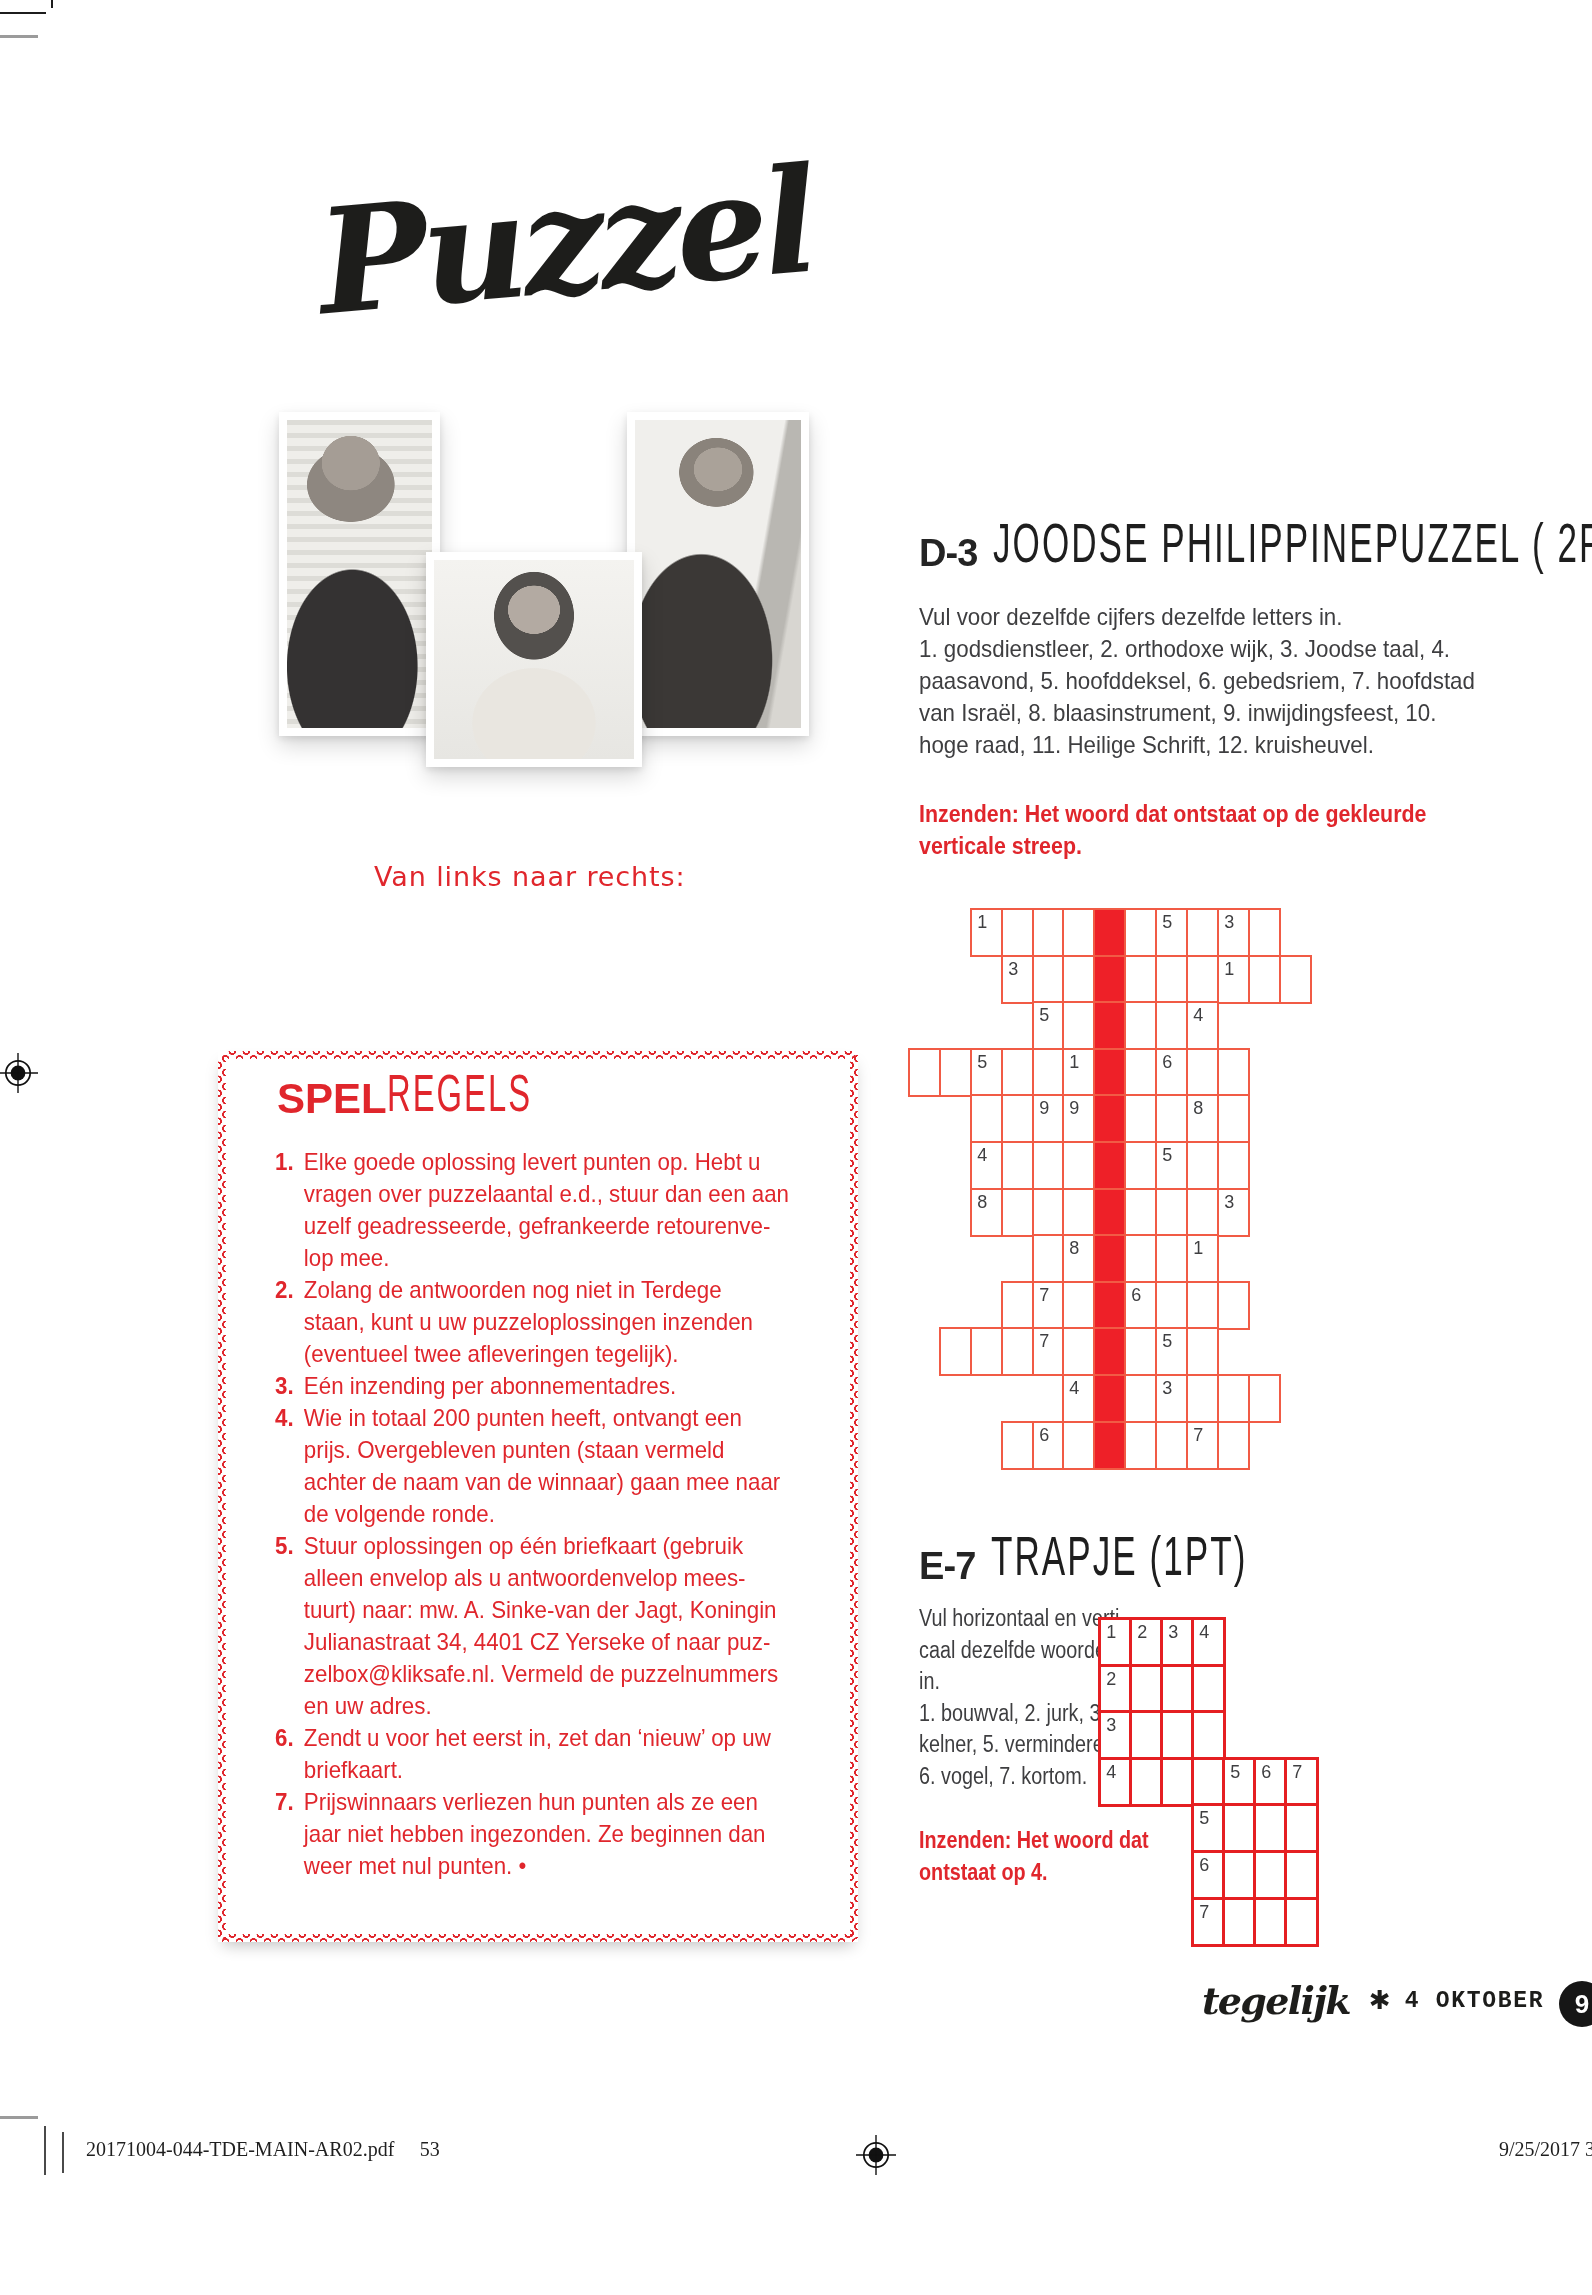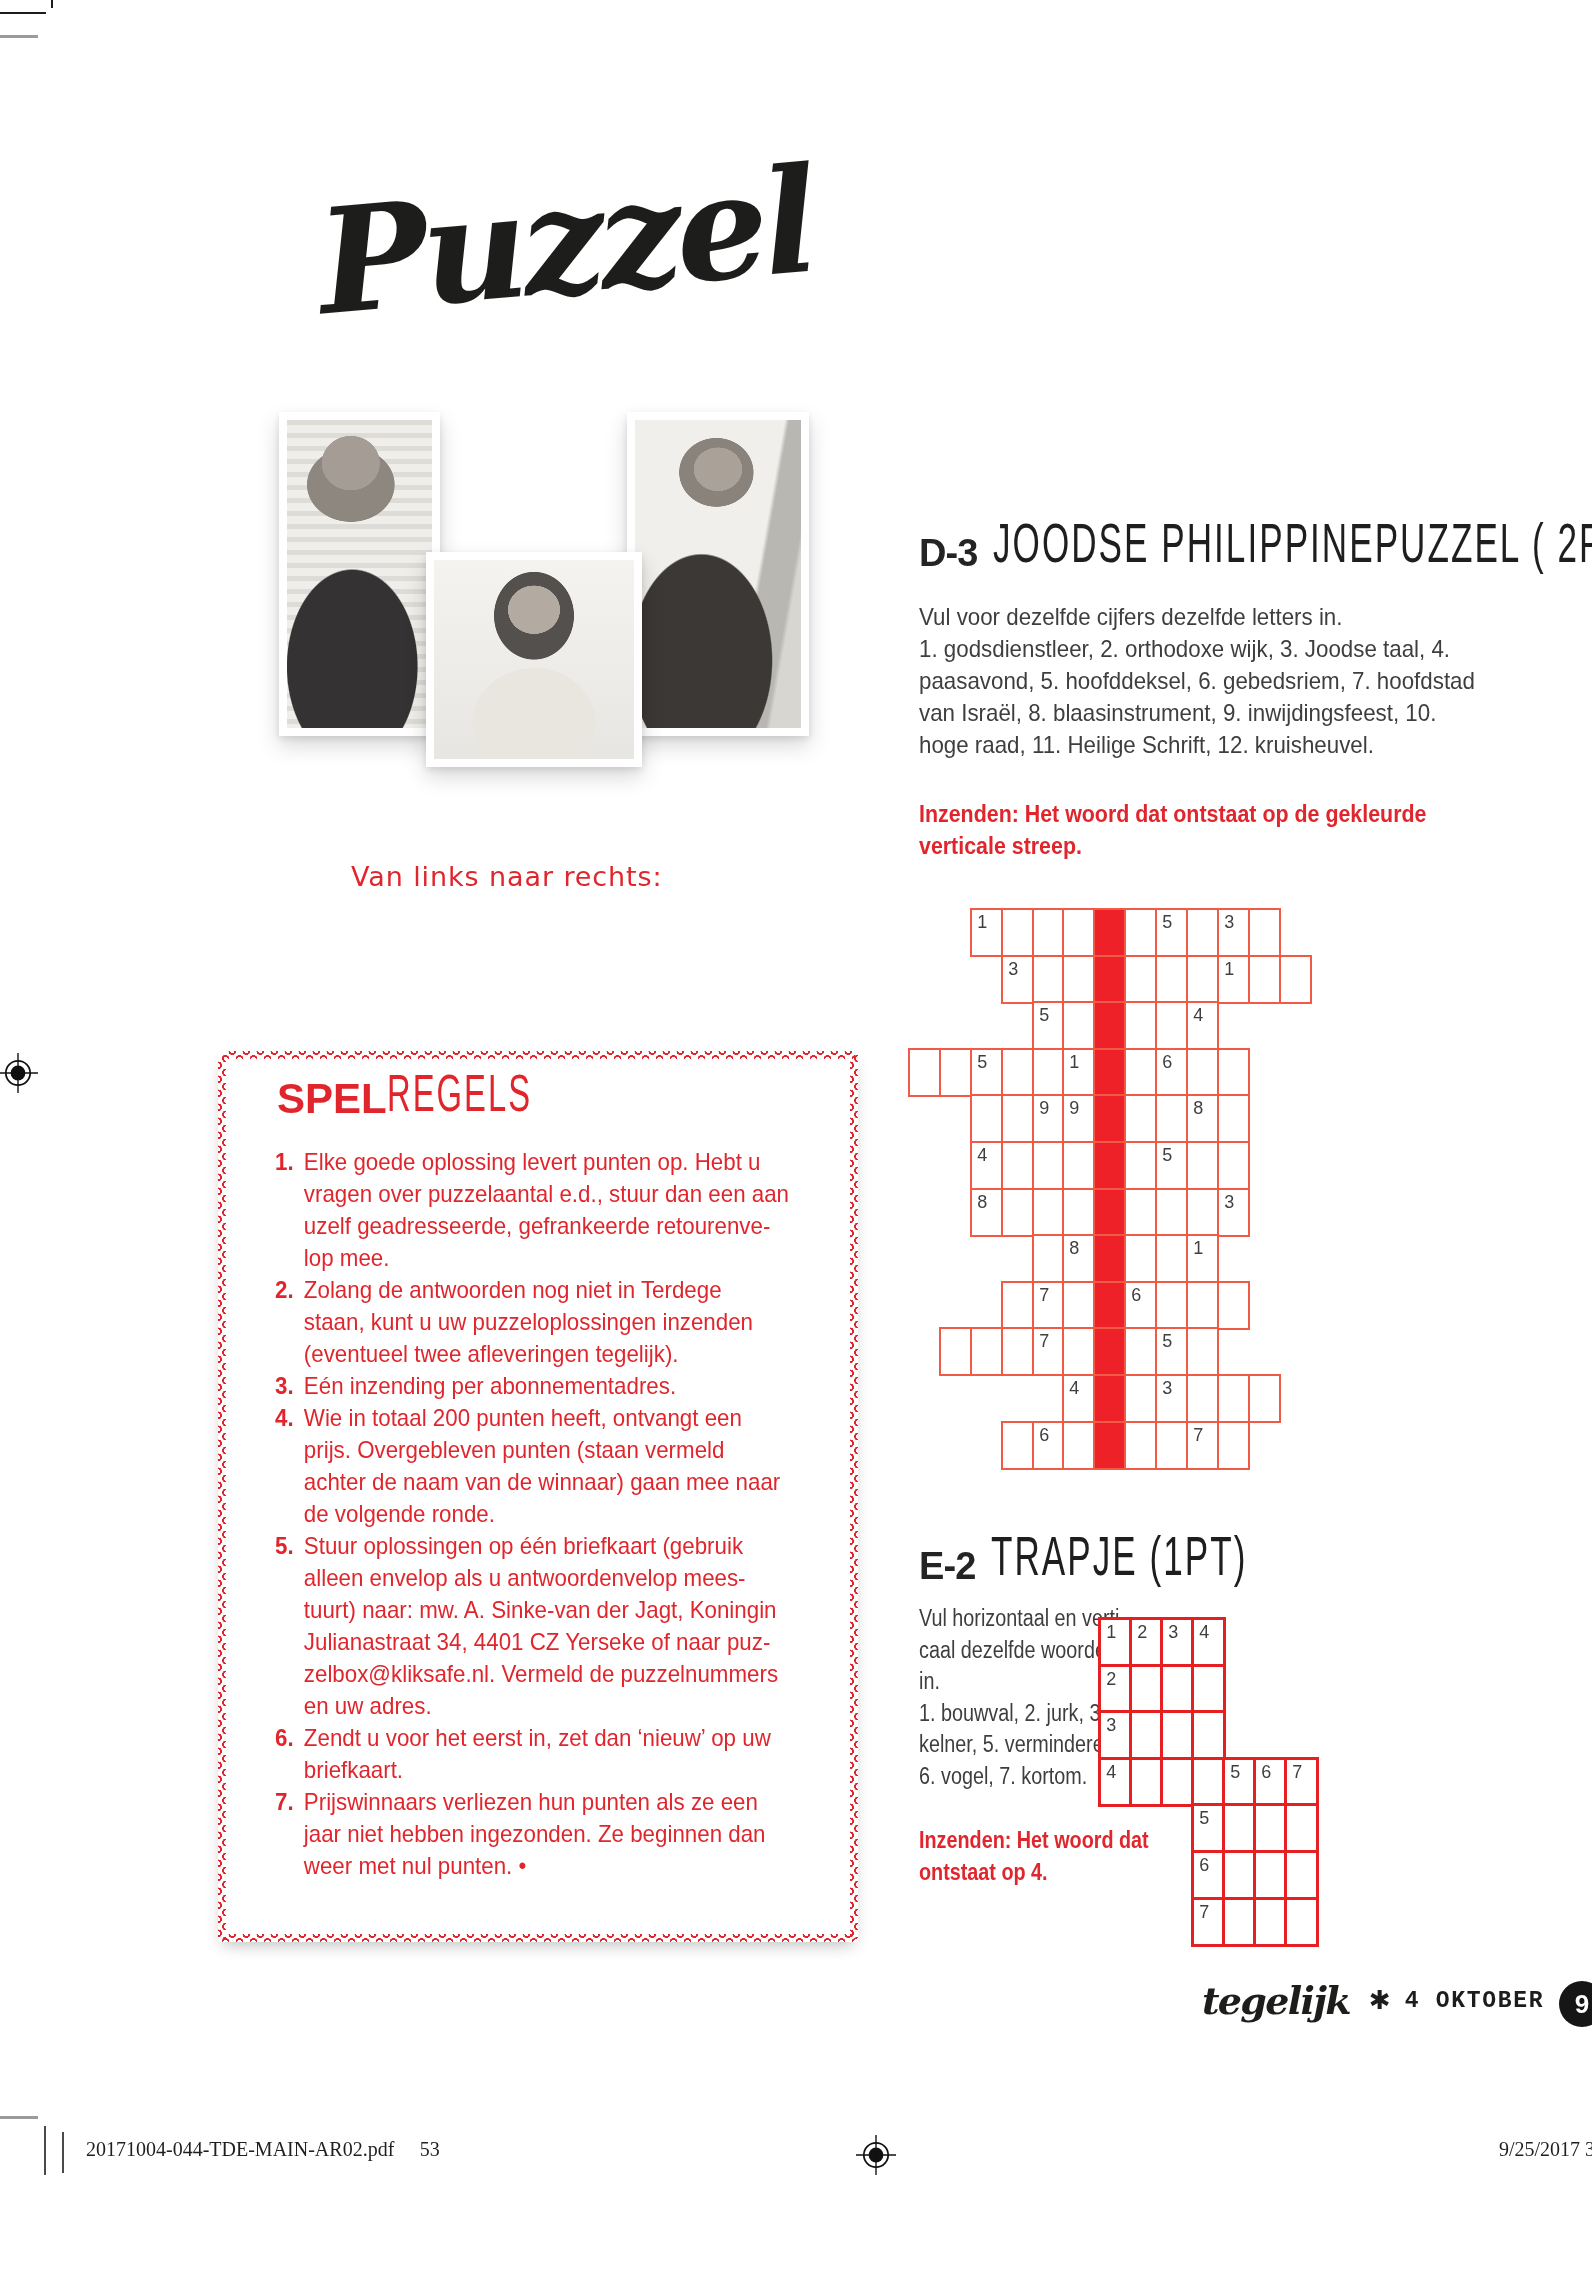--- a/index.html
+++ b/index.html
@@ -38,7 +38,7 @@
       linear-gradient(#efeeea,#e6e5e1);}
 
   
-  .caption{position:absolute;left:351px;top:859px;font-family:"DejaVu Sans",sans-serif;}
+  .caption{position:absolute;left:374px;top:859px;font-family:"DejaVu Sans",sans-serif;}
   .caption .lead{color:#e0262c;font-size:27px;line-height:36px;letter-spacing:0.9px;}
   .caption .names div{color:#2e2e30;font-size:25px;line-height:33px;letter-spacing:0.9px;white-space:nowrap;}
 

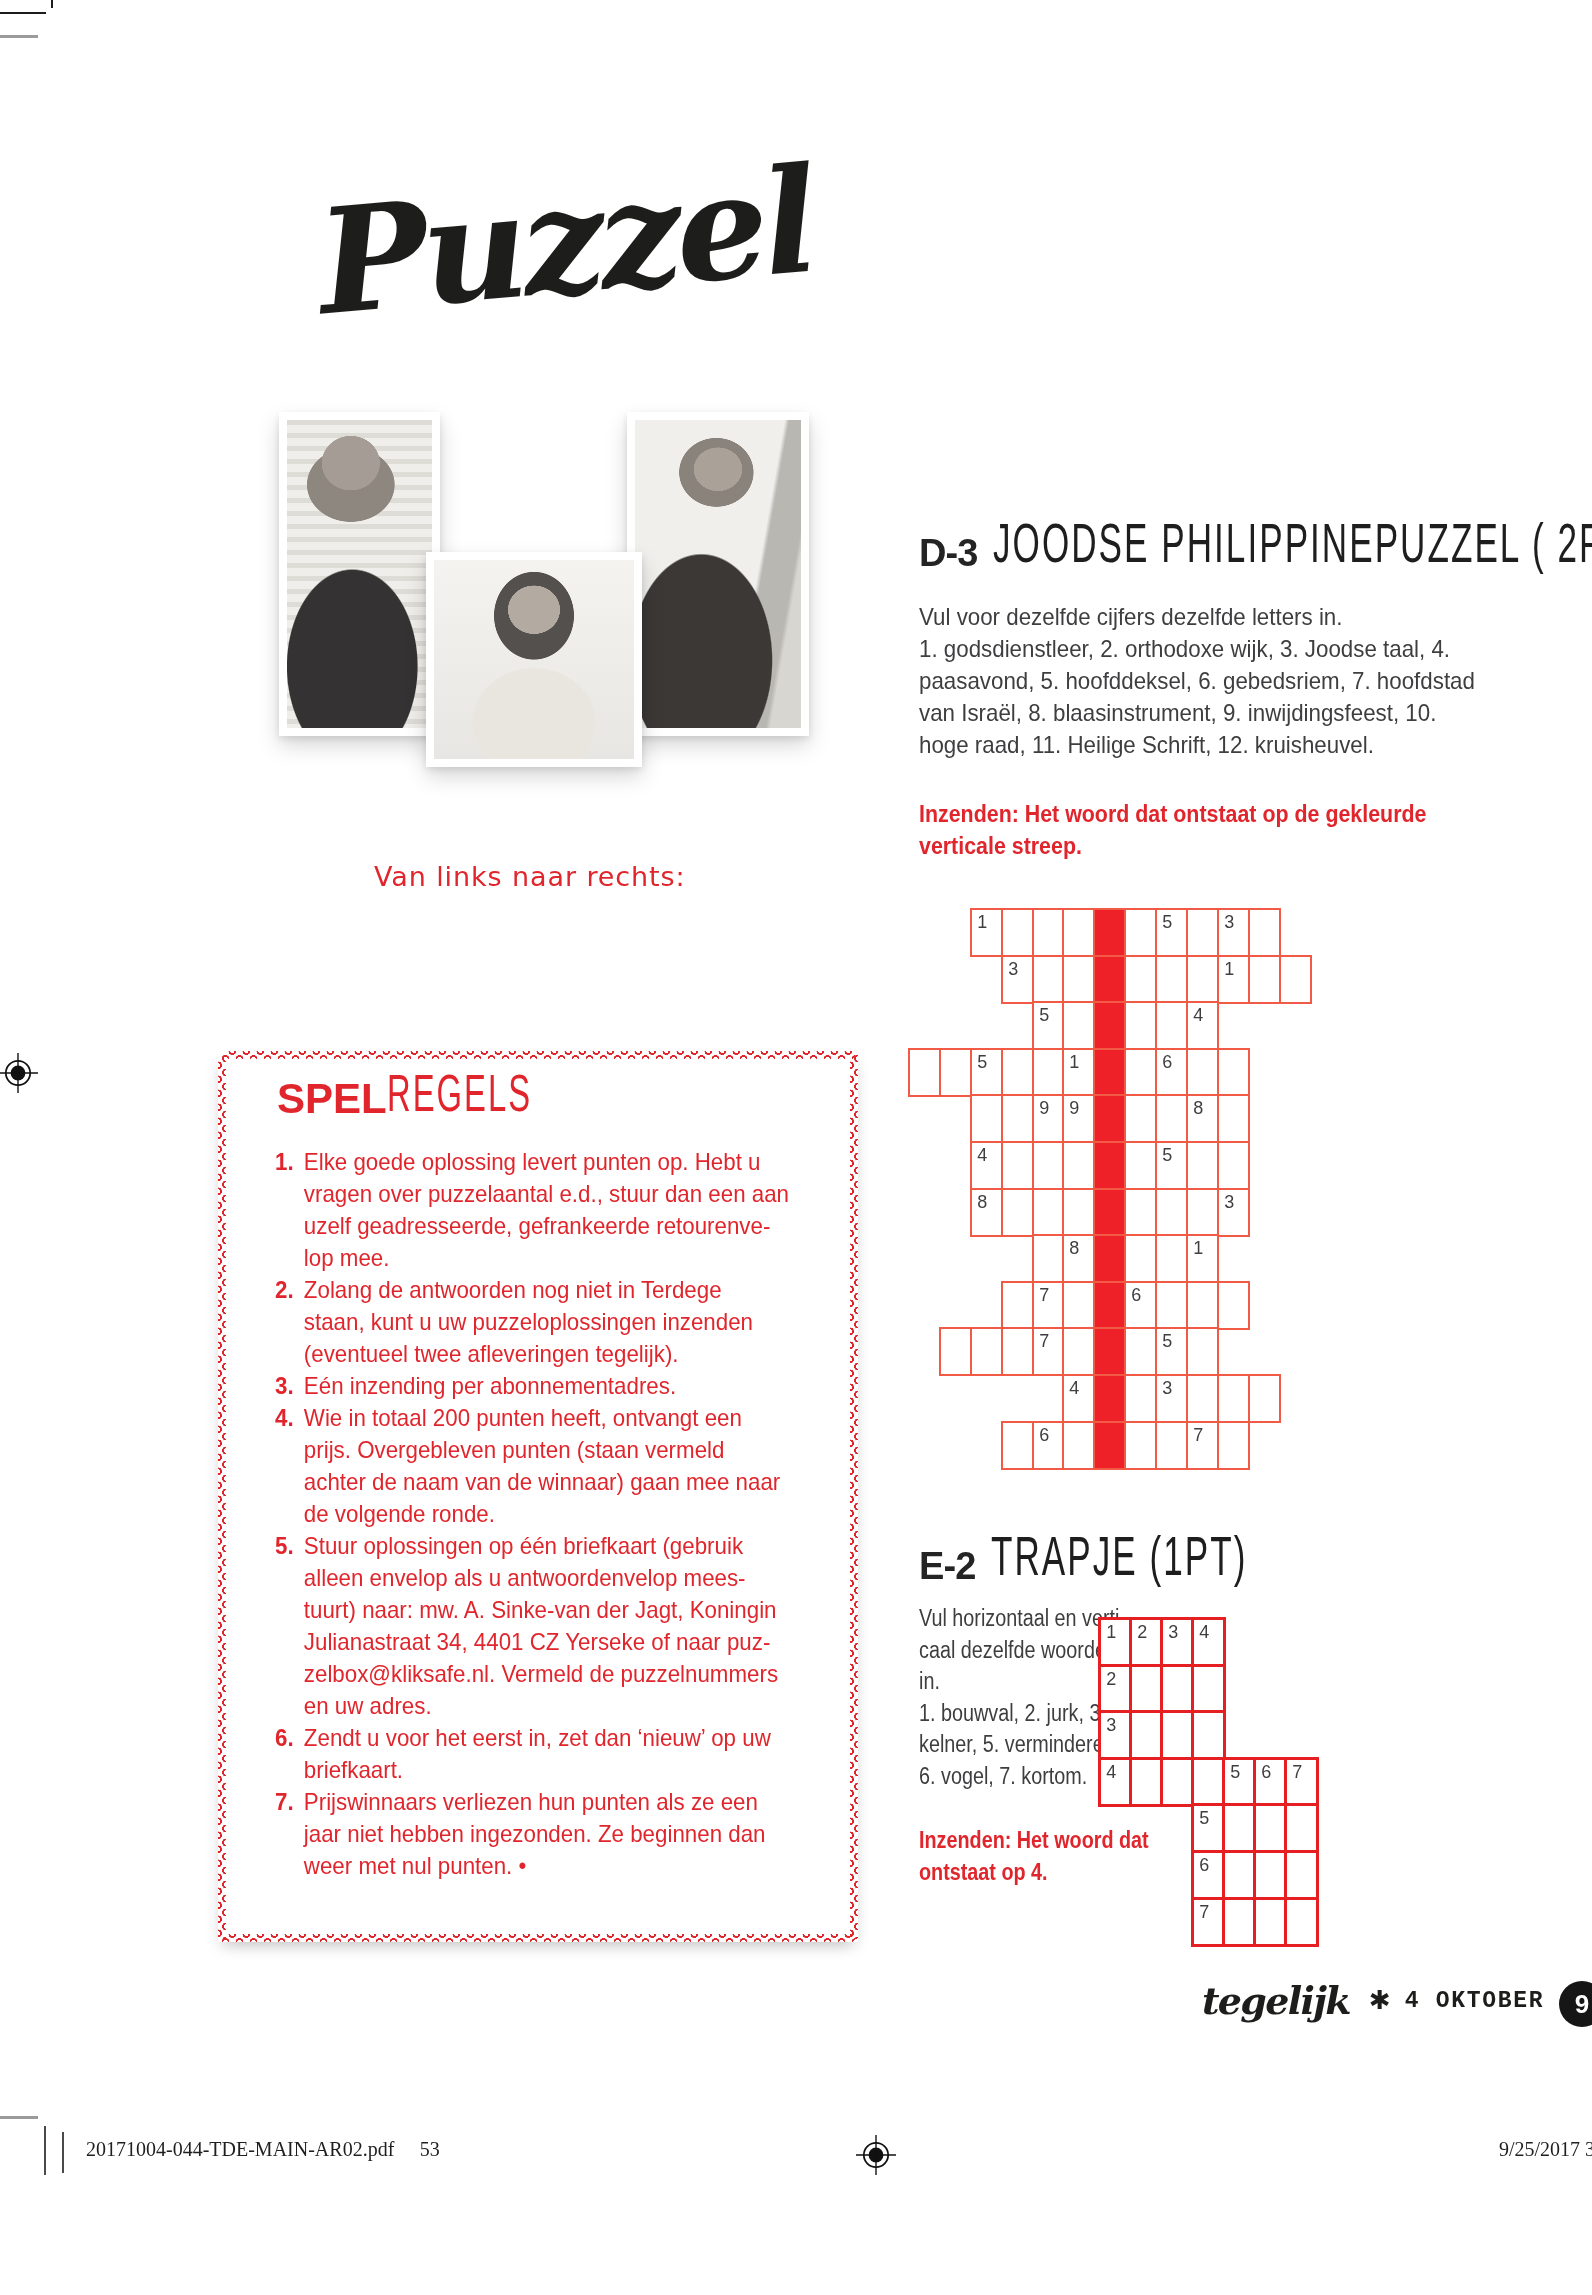--- a/index.html
+++ b/index.html
@@ -380,7 +380,7 @@
     </div>
 
   <div class="sec-title" style="left:919px;top:1536px;">
-    <span class="id">E-2</span><span class="hand-caps">TRAPJE (1PT)</span>
+    <span class="id">E-7</span><span class="hand-caps">TRAPJE (1PT)</span>
   </div>
   <div class="bodytext narrow" style="left:919px;top:1603px;font-size:23px;line-height:31.5px;">
       <div>Vul horizontaal en verti-</div>

